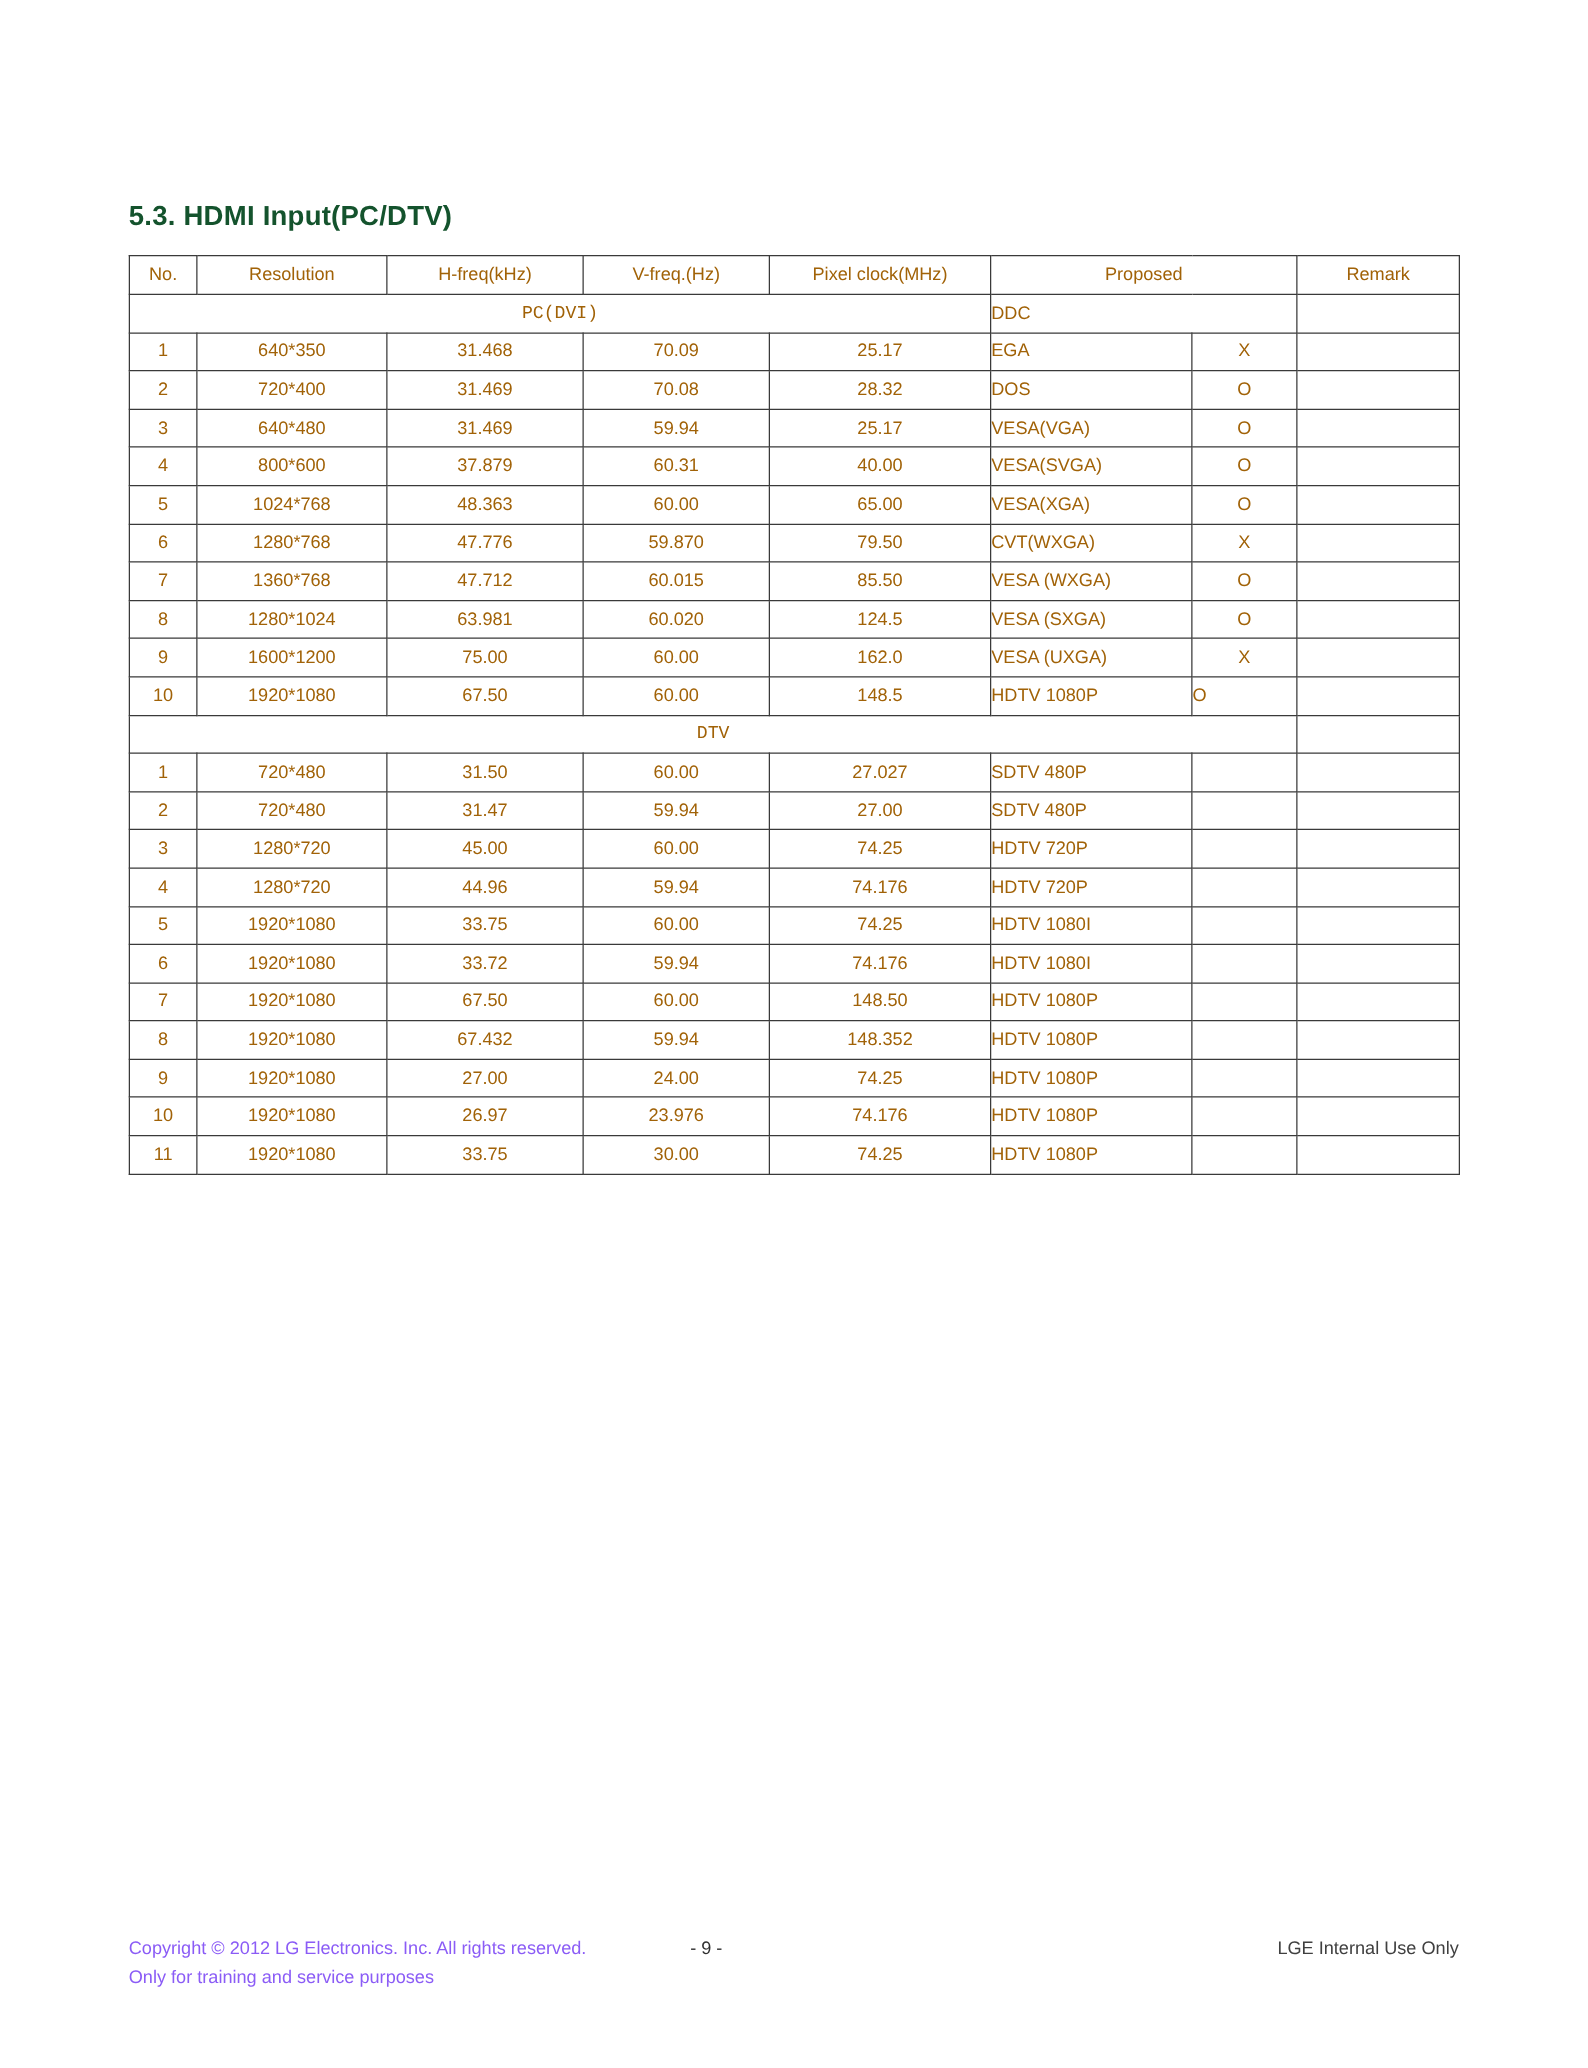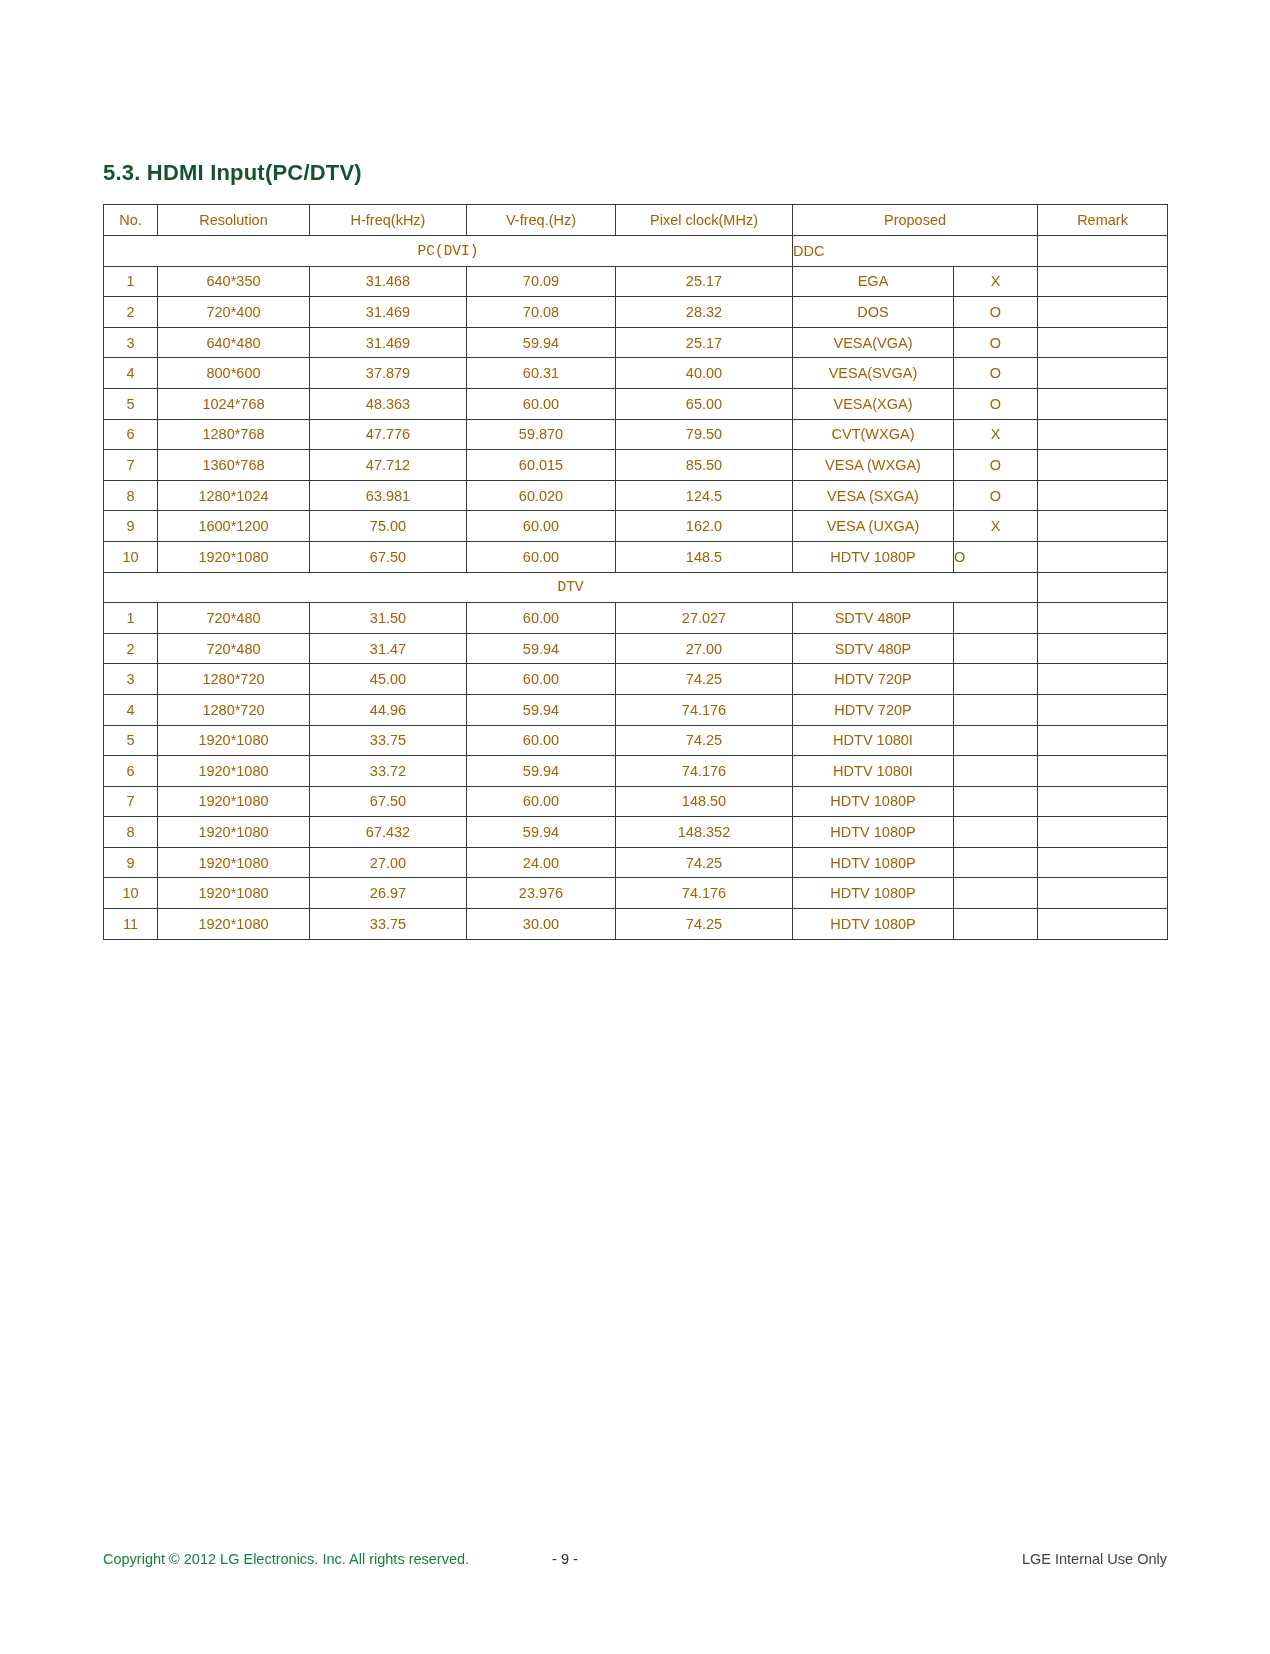--- a/index.html
+++ b/index.html
@@ -16,7 +16,7 @@
          overflow:hidden;white-space:nowrap;vertical-align:middle;}
   table.timing thead th{height:30px;text-align:center;}
   .c-center{text-align:center;}
-  .c-left{text-align:center;padding-left:9px;}
+  .c-left{text-align:left;padding-left:9px;}
   .sec-label{font-weight:bold;text-align:center;padding-left:8px;font-family:Liberation Mono, monospace;}
   .sec-sublabel{text-align:left;padding-left:9px;}
   td.status-left{text-align:left;padding-left:7px;}

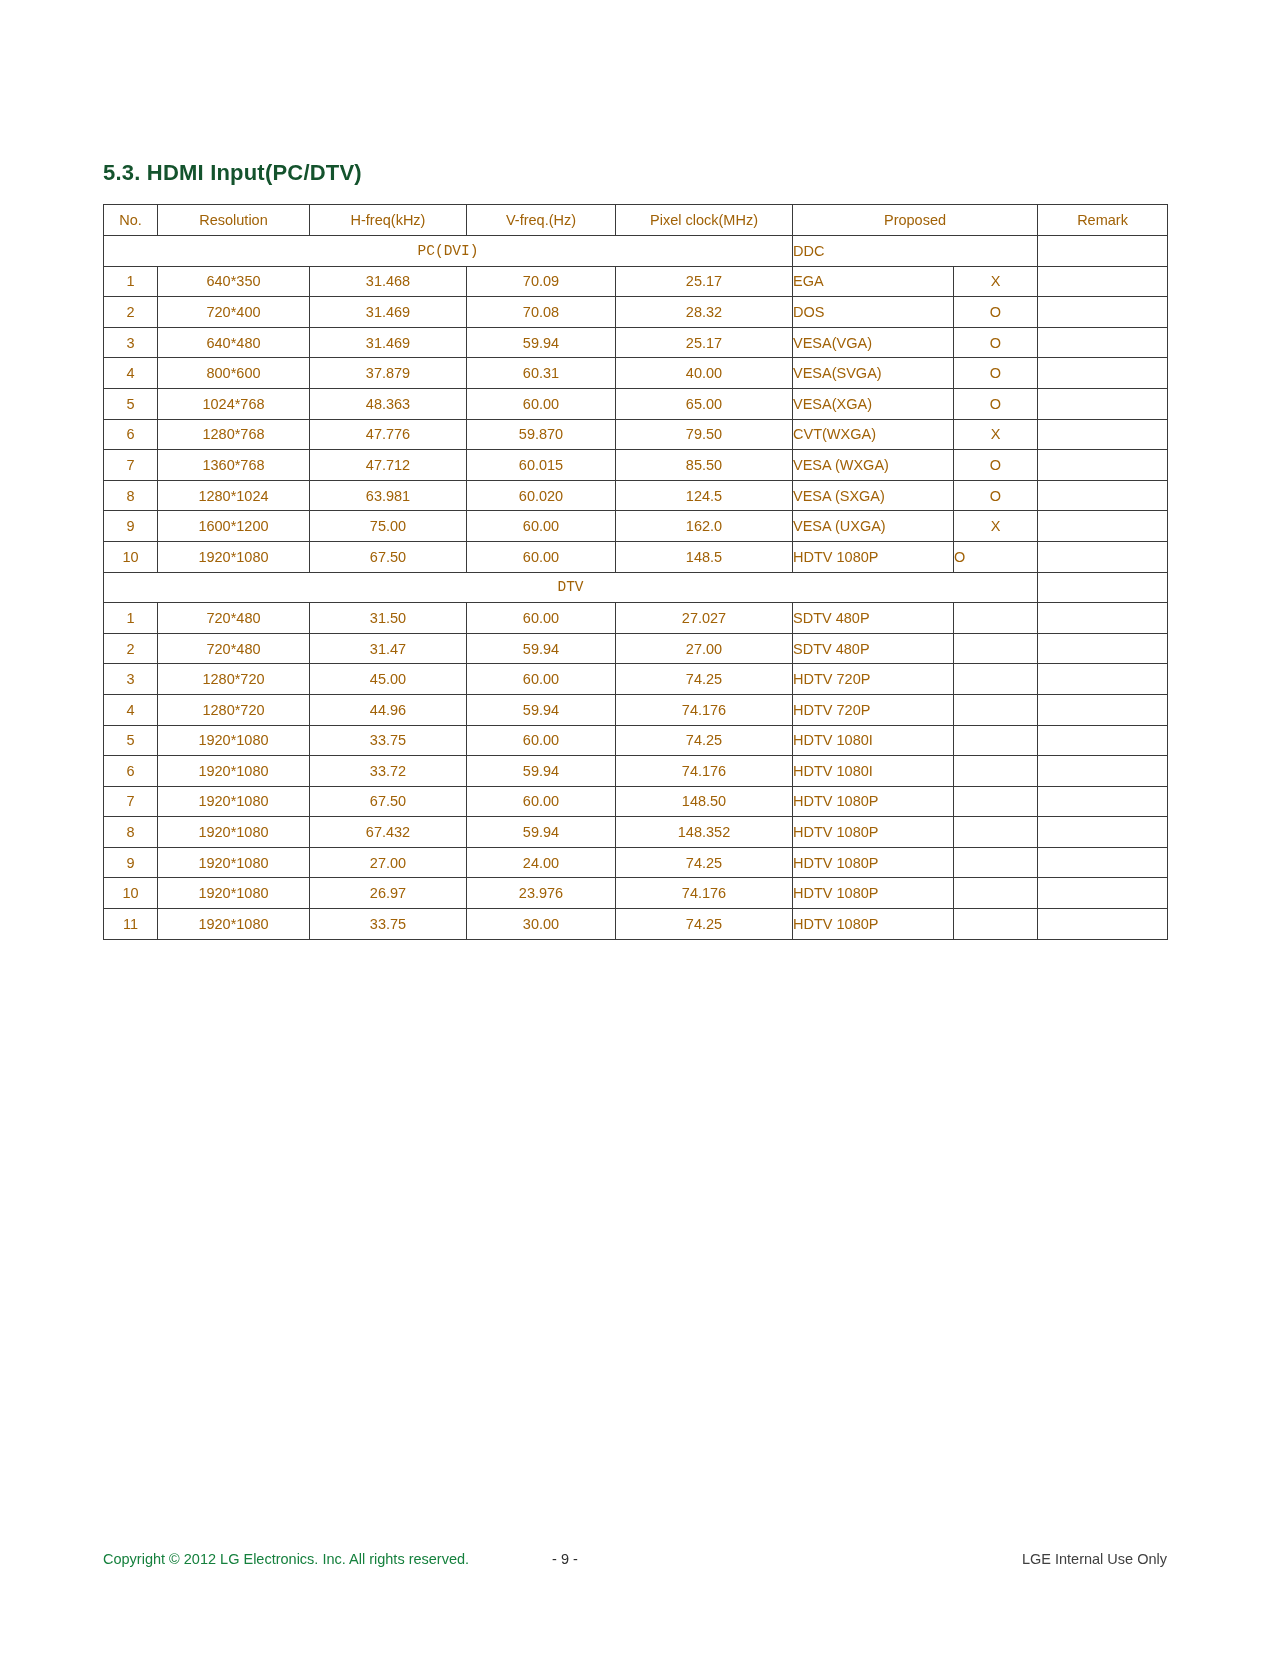--- a/index.html
+++ b/index.html
@@ -21,7 +21,7 @@
   .sec-sublabel{text-align:left;padding-left:9px;}
   td.status-left{text-align:left;padding-left:7px;}
 
-  .footer-left{position:absolute;left:103px;top:1548px;font-size:14.5px;line-height:23px;color:#15803d;}
+  .footer-left{position:absolute;left:103px;top:1548px;font-size:14.5px;line-height:23px;color:#8b5cf6;}
   .footer-page{position:absolute;left:525px;top:1548px;width:80px;text-align:center;
          font-size:14.5px;line-height:23px;color:#2e2e2e;}
   .footer-right{position:absolute;right:103px;top:1548px;font-size:14.5px;line-height:23px;

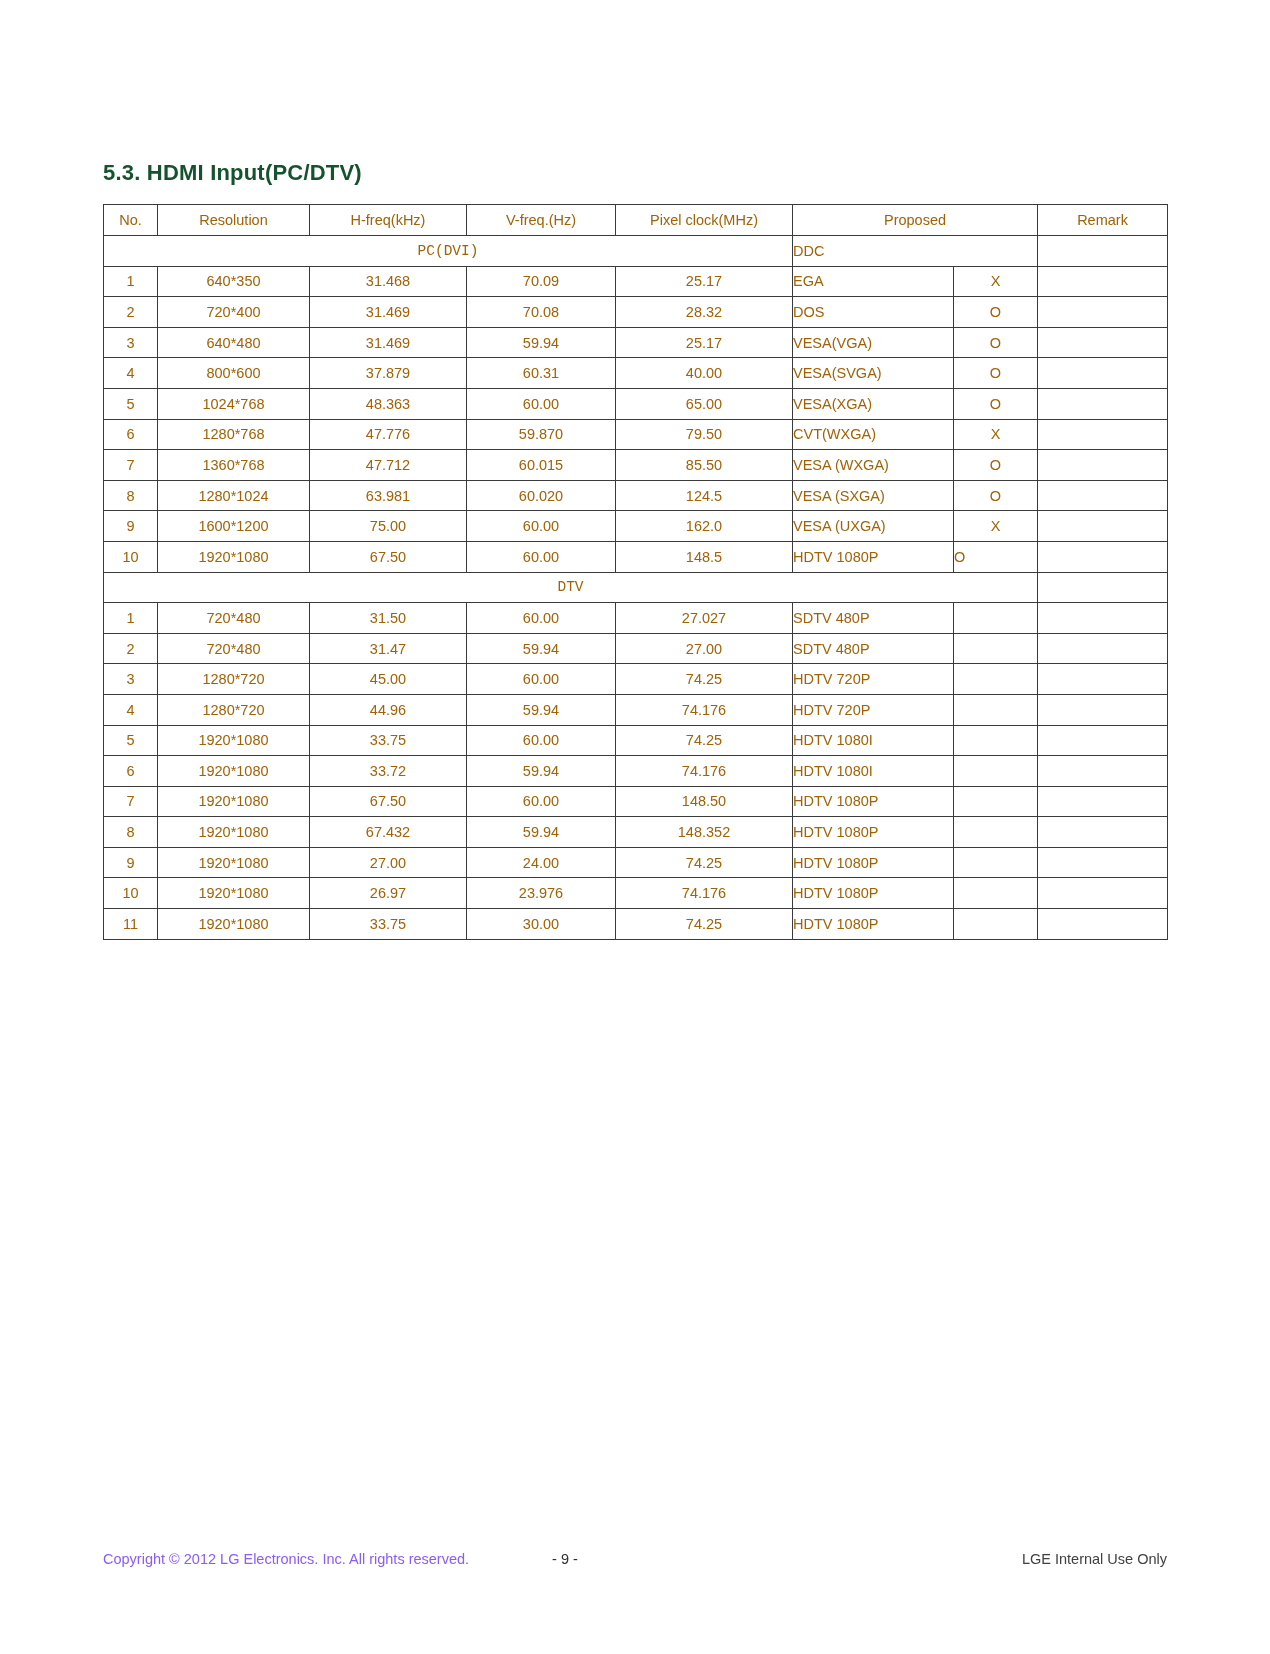--- a/index.html
+++ b/index.html
@@ -303,6 +303,7 @@
 
   <div class="footer-left">
     <div>Copyright © 2012 LG Electronics. Inc. All rights reserved.</div>
+    <div>Only for training and service purposes</div>
   </div>
   <div class="footer-page">- 9 -</div>
   <div class="footer-right">LGE Internal Use Only</div>

